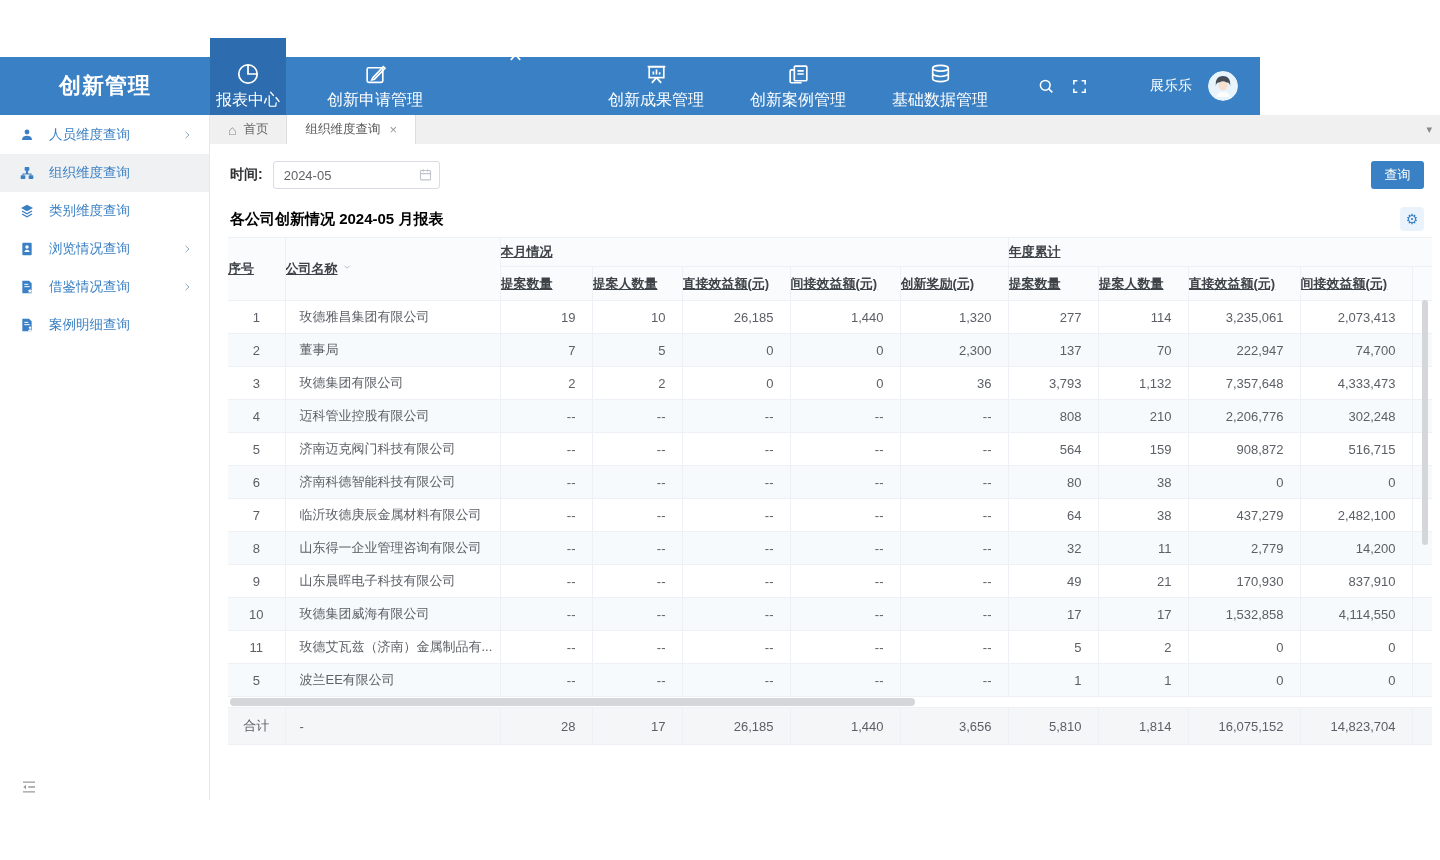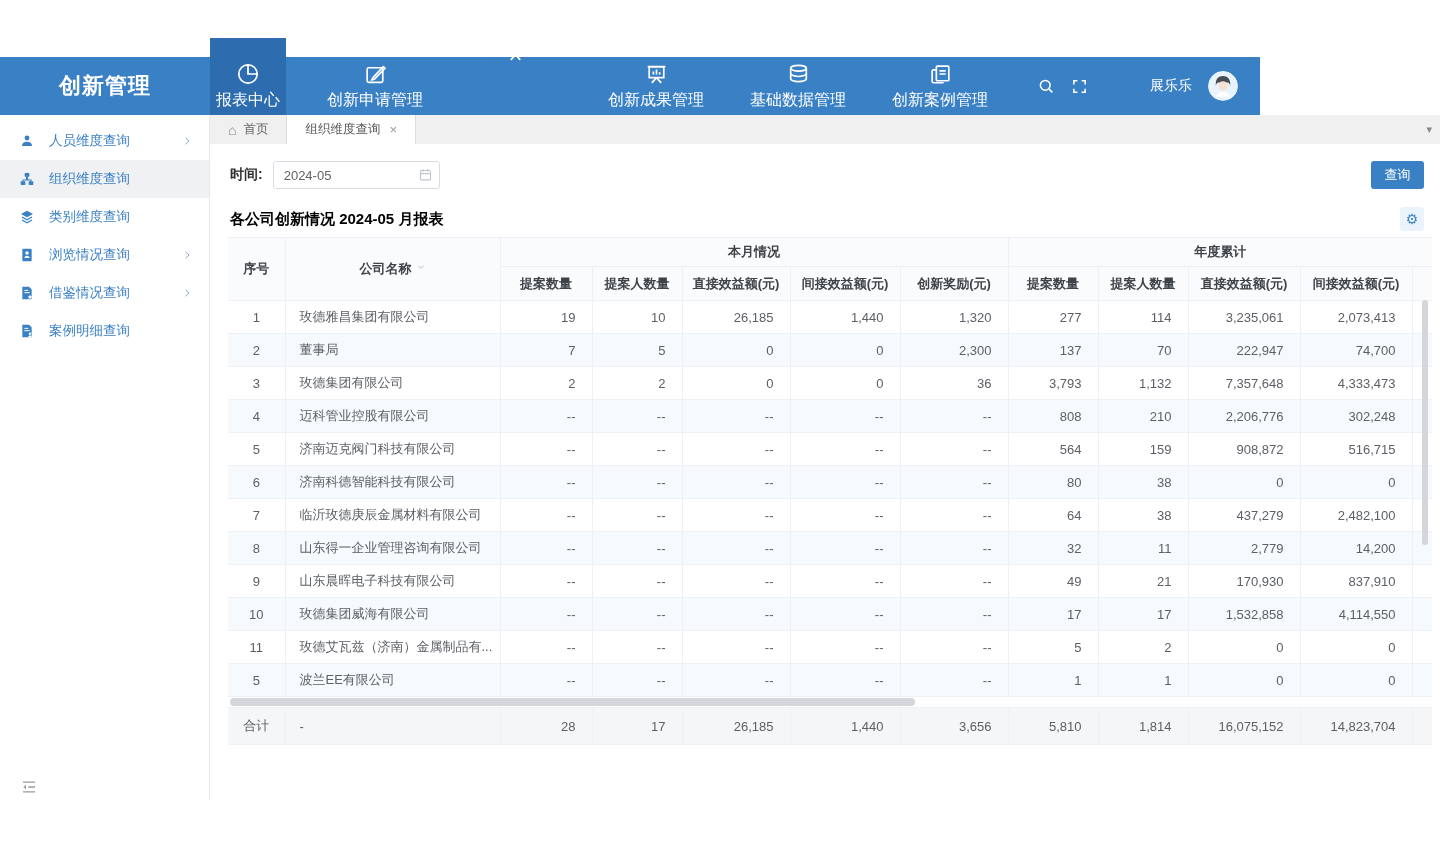--- a/index.html
+++ b/index.html
@@ -127,22 +127,22 @@
       <div class="nav-item w4">
         <span class="nico">
           <svg width="25" height="25" viewBox="0 0 24 24" fill="none" stroke="#fff" stroke-width="1.6">
+              <rect x="8" y="4" width="12" height="14" rx="1"></rect>
+              <path d="M8 7.5 H5.2 A1.2 1.2 0 0 0 4 8.7 v10 A1.2 1.2 0 0 0 5.2 19.9 H15"></path>
+              <path d="M11 8.5 h6 M11 11.5 h6"></path>
+            </svg>
+        </span>
+        <span class="nlabel">创新案例管理</span>
+      </div>
+      <div class="nav-item w4">
+        <span class="nico">
+          <svg width="25" height="25" viewBox="0 0 24 24" fill="none" stroke="#fff" stroke-width="1.6">
               <ellipse cx="12" cy="6" rx="7.5" ry="2.8"></ellipse>
               <path d="M4.5 6 v5 c0 1.6 3.4 2.9 7.5 2.9 s7.5 -1.3 7.5 -2.9 V6"></path>
               <path d="M4.5 11 v5 c0 1.6 3.4 2.9 7.5 2.9 s7.5 -1.3 7.5 -2.9 v-5"></path>
             </svg>
         </span>
         <span class="nlabel">基础数据管理</span>
-      </div>
-      <div class="nav-item w4">
-        <span class="nico">
-          <svg width="25" height="25" viewBox="0 0 24 24" fill="none" stroke="#fff" stroke-width="1.6">
-              <rect x="8" y="4" width="12" height="14" rx="1"></rect>
-              <path d="M8 7.5 H5.2 A1.2 1.2 0 0 0 4 8.7 v10 A1.2 1.2 0 0 0 5.2 19.9 H15"></path>
-              <path d="M11 8.5 h6 M11 11.5 h6"></path>
-            </svg>
-        </span>
-        <span class="nlabel">创新案例管理</span>
       </div>
     </nav>
     <div class="topbar-right">

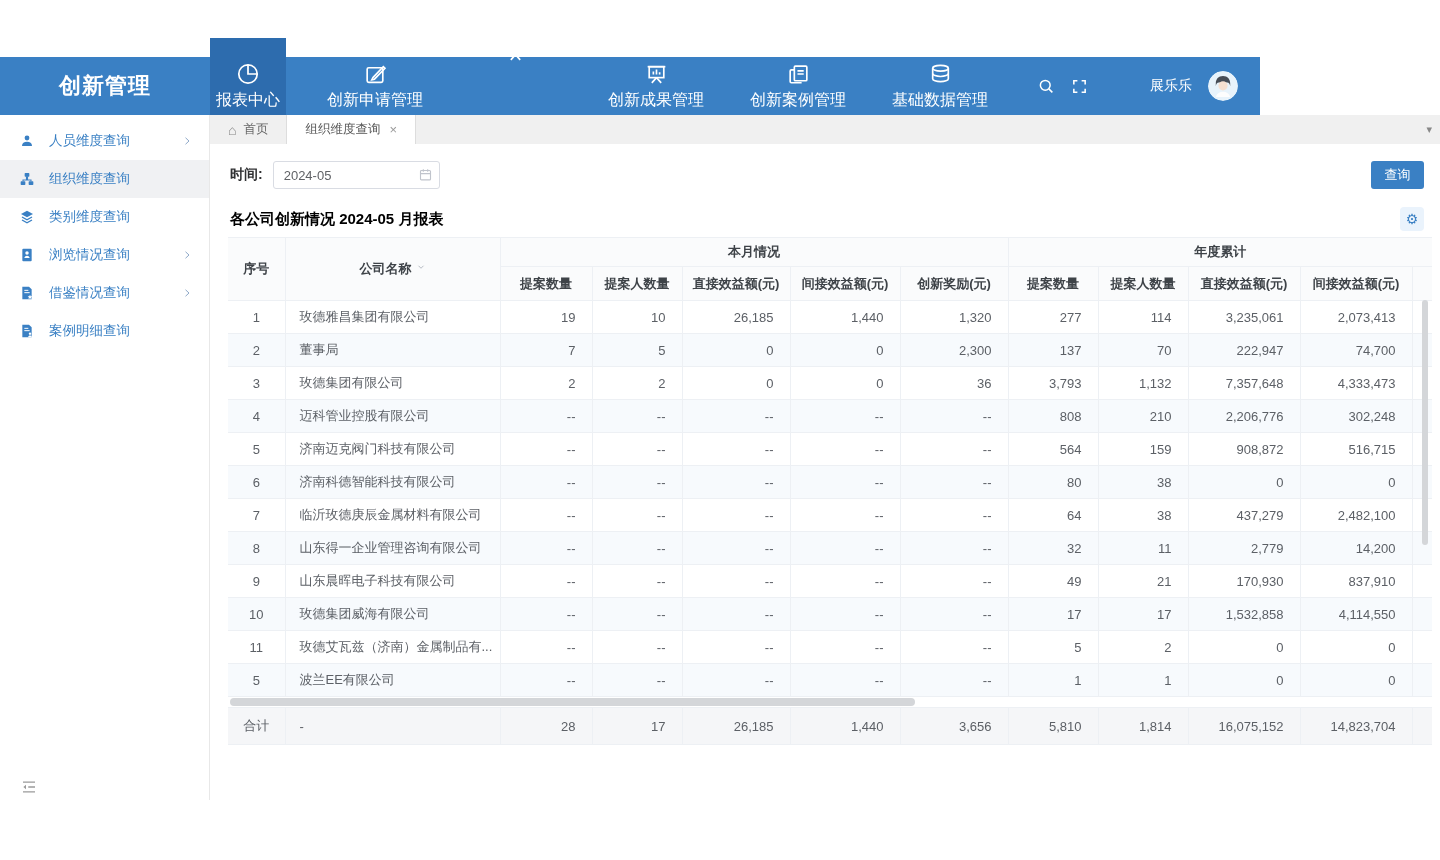--- a/index.html
+++ b/index.html
@@ -24,7 +24,7 @@
   .avatar { width:30px; height:30px; border-radius:50%; overflow:hidden; cursor:pointer; }
 
   
-  .sidebar { position:absolute; left:0; top:115px; width:210px; height:685px; background:#fff; border-right:1px solid #e8e8e8; padding-top:7px; }
+  .sidebar { position:absolute; left:0; top:115px; width:210px; height:685px; background:#fff; border-right:1px solid #e8e8e8; padding-top:1px; }
   .side-item { height:38px; display:flex; align-items:center; padding:0 16px 0 18px; color:#3a80c4; font-size:13.5px; cursor:pointer; }
   .side-item.active { background:#f0f1f3; }
   .side-item .sico { width:17px; height:17px; margin-right:14px; display:flex; align-items:center; justify-content:center; color:#3a80c4; }

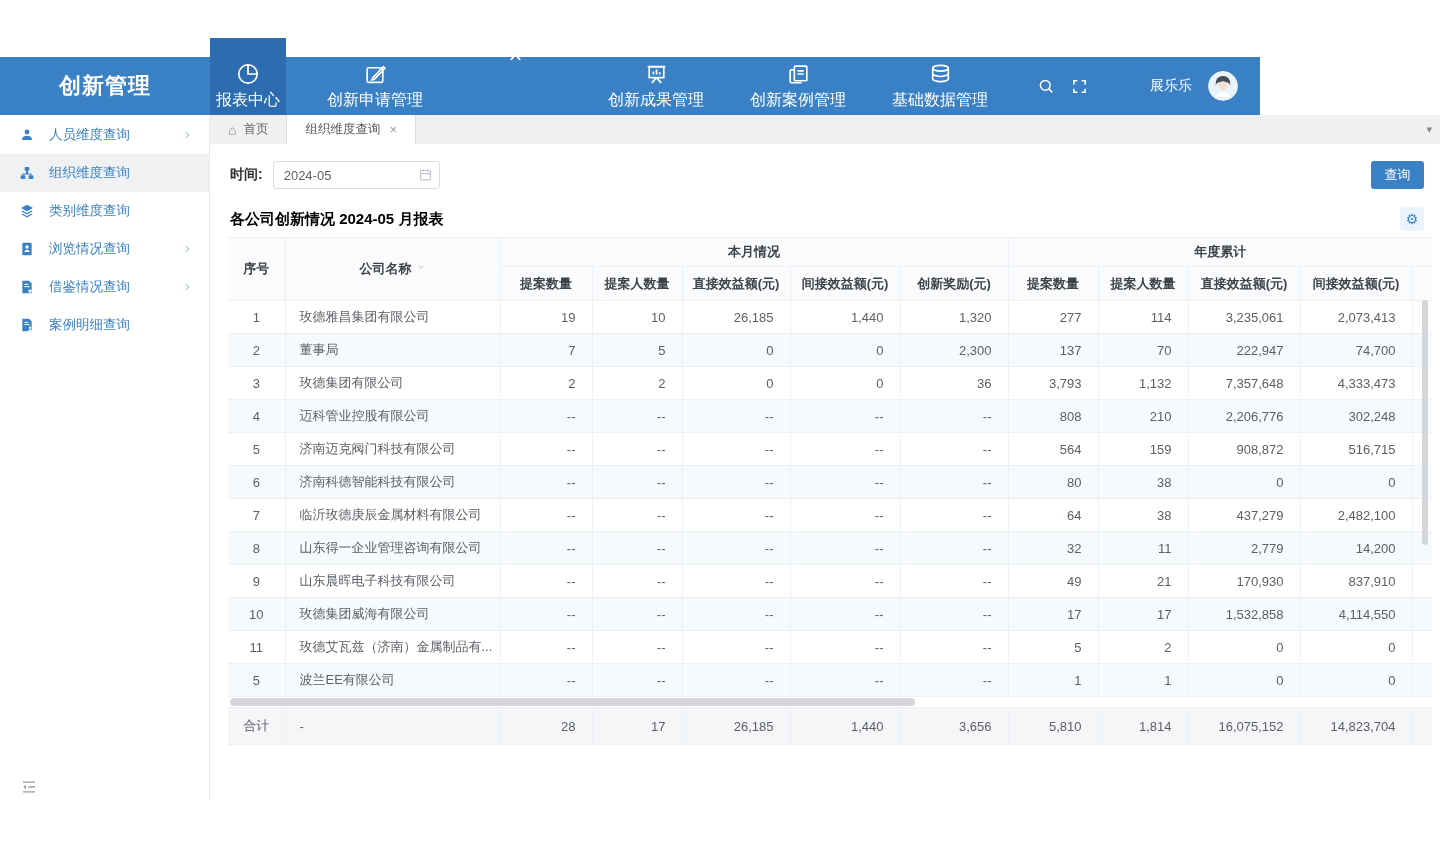--- a/index.html
+++ b/index.html
@@ -66,7 +66,7 @@
   .c-num { text-align:right; padding-right:16px; }
   .c-fill { border-right:none; }
   tr.stripe td { background:#f7fafd; }
-  .th-center { text-align:center; }
+  .th-center { text-align:left;text-decoration:underline; }
   .sort-icon { display:inline-block; vertical-align:1px; margin-left:4px; color:#b7bcc4; }
   .h-scrollbar { position:relative; width:1204px; height:10px; }
   .h-thumb { position:absolute; left:2px; top:1px; width:685px; height:8px; background:#d4d6d9; border-radius:4px; cursor:pointer; }

